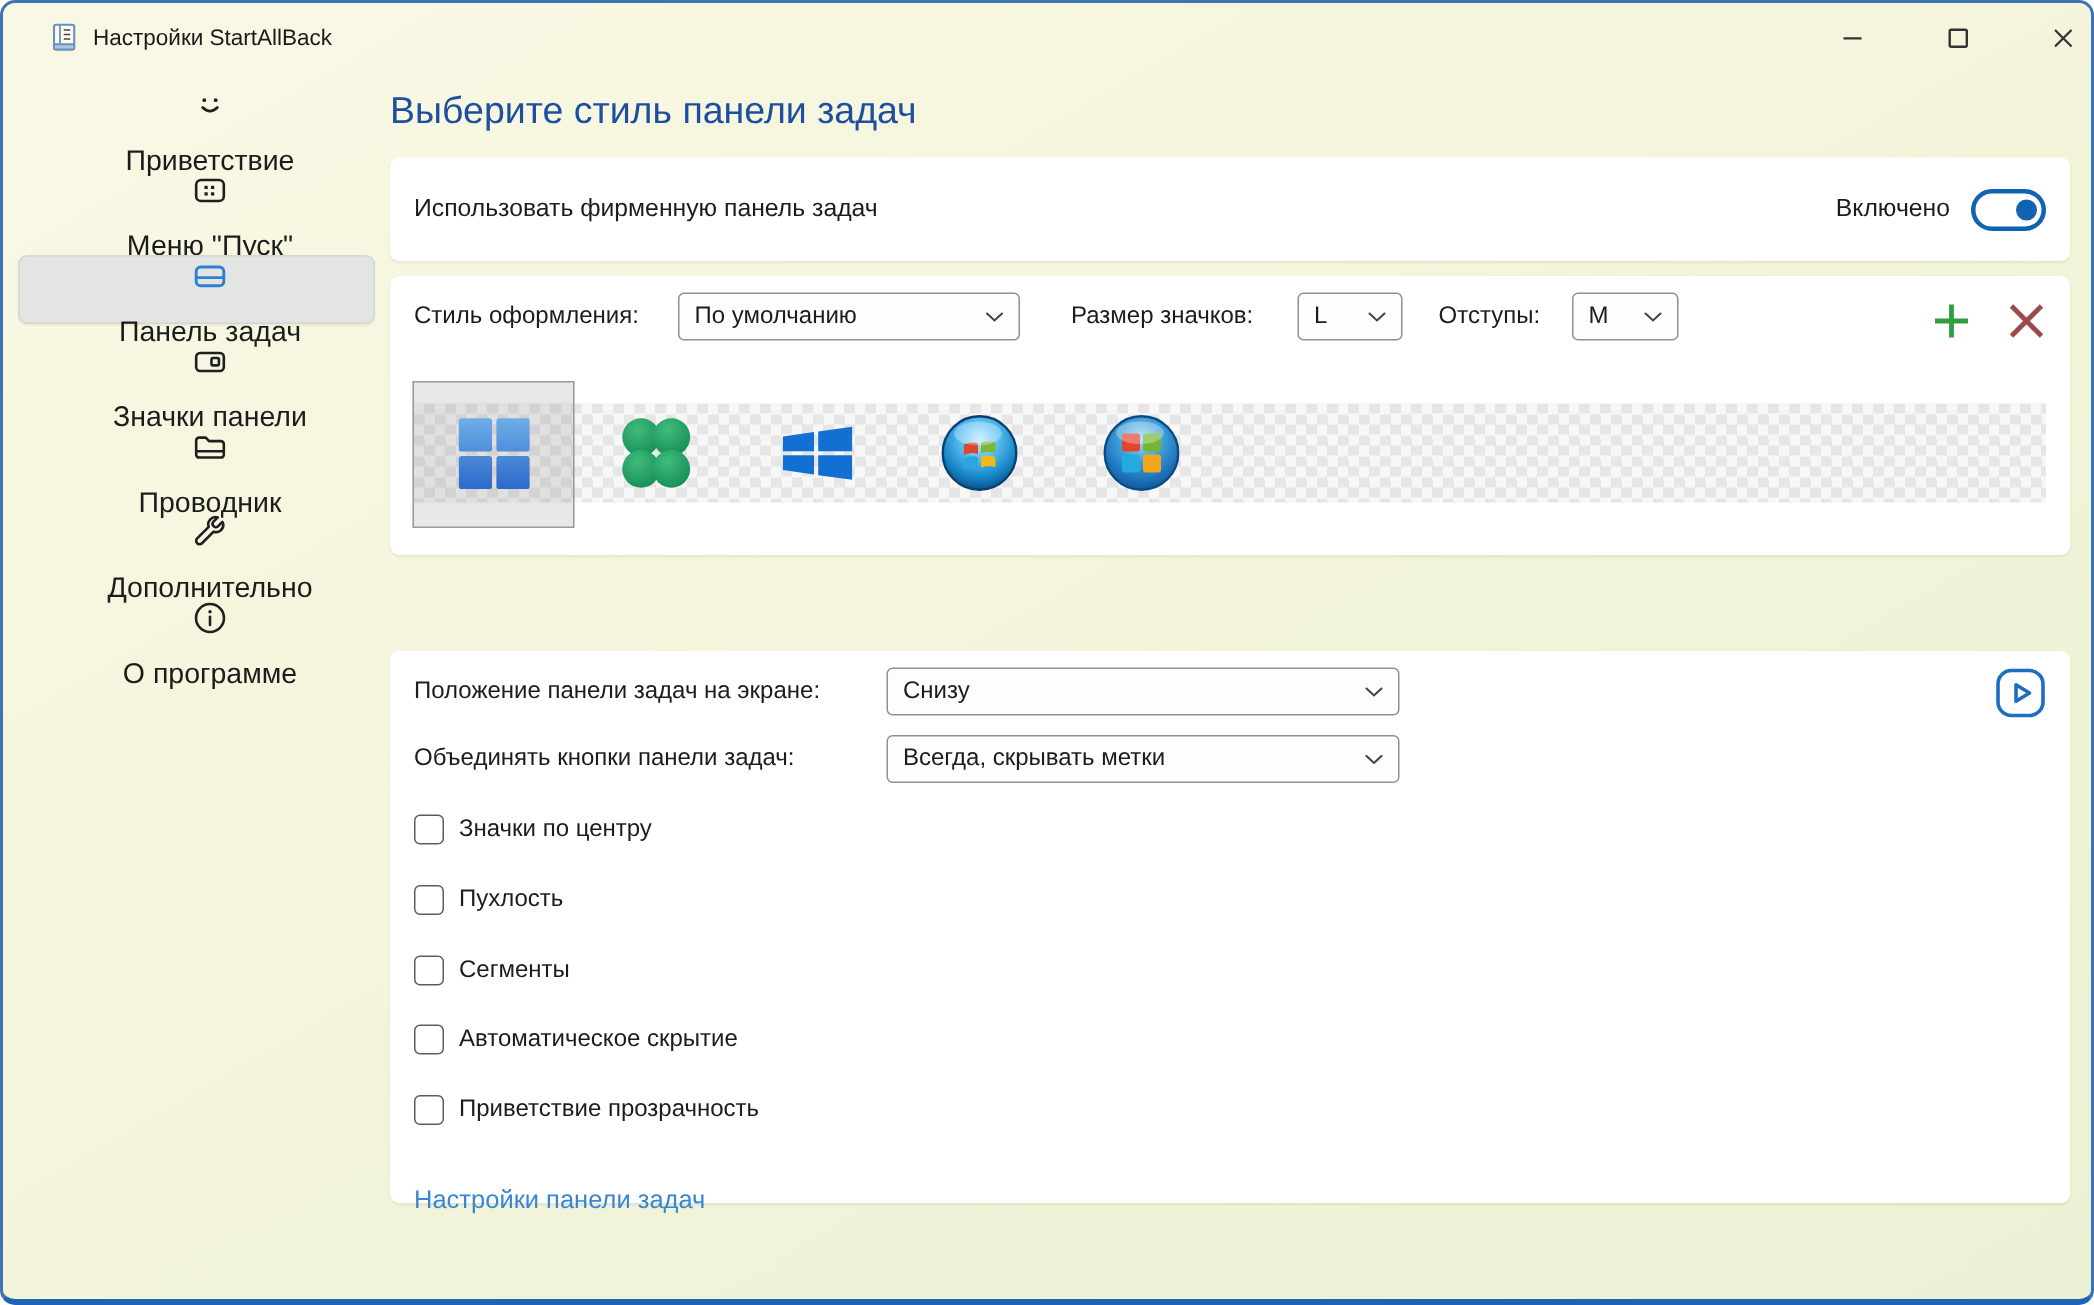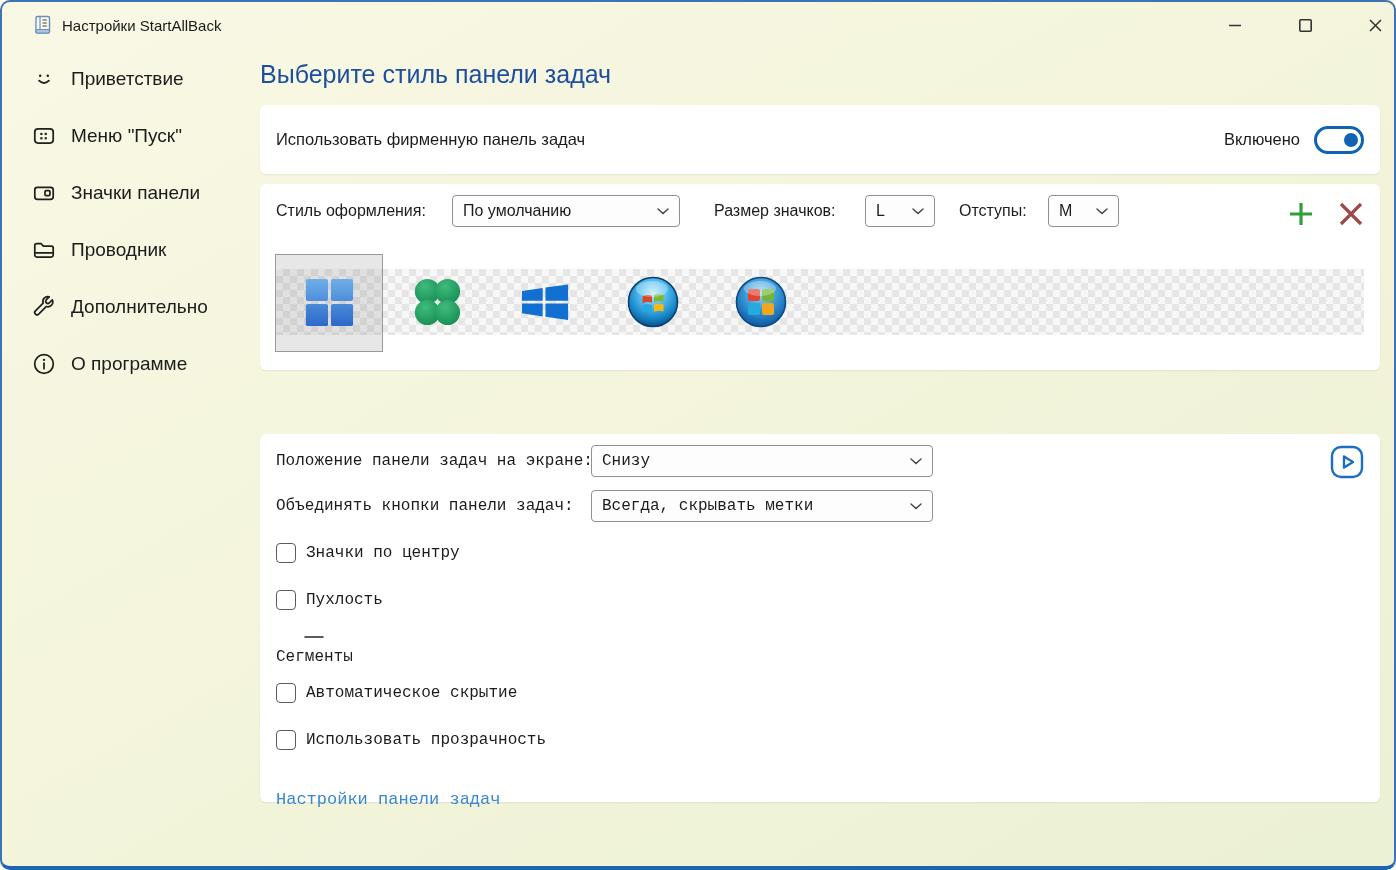--- a/index.html
+++ b/index.html
@@ -21,7 +21,7 @@
   
   .sidebar { position:absolute; left:0; top:46px; width:258px; display:flex; flex-direction:column; gap:11px; padding-top:8px; }
   .side-item { height:46px; margin:0 10px 0 10px; display:flex; align-items:center; padding-left:18px; gap:14px;
-               border-radius:6px; border:1px solid transparent; font-size:19px; }
+               border-radius:6px; border:1px solid transparent; font-size:19px;flex-direction:column; }
   .side-item.selected { background:#e3e5e2; border-color:#d3d6d1; box-shadow:0 1px 1px rgba(0,0,0,.05); }
   .side-item .icn { width:26px; height:26px; display:flex; align-items:center; justify-content:center; }
 

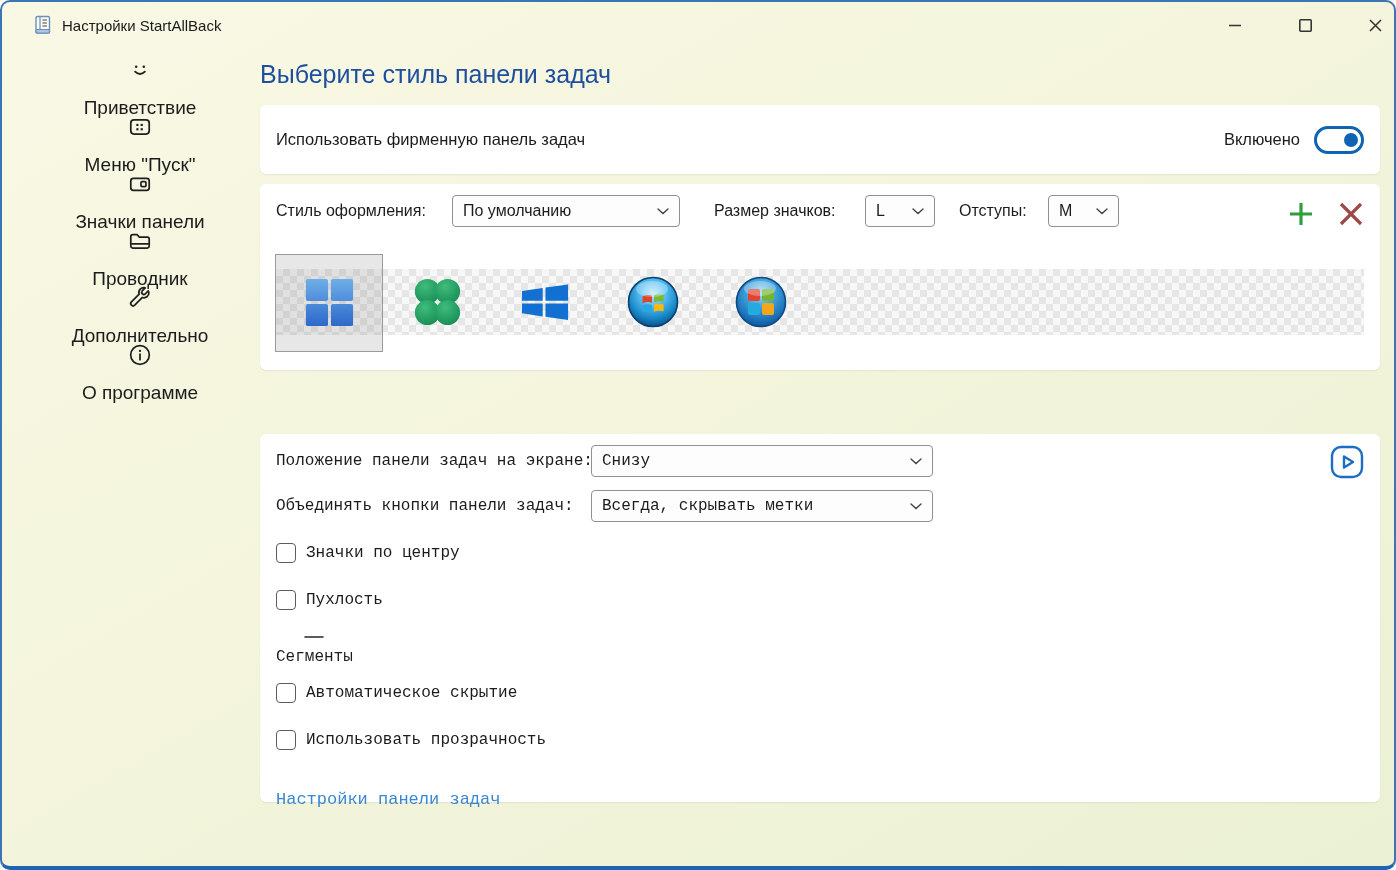--- a/index.html
+++ b/index.html
@@ -124,6 +124,15 @@
       <span>Меню "Пуск"</span>
     </div>
 
+    <div class="side-item selected">
+      <span class="icn">
+        <svg viewBox="0 0 24 24" width="26" height="26" fill="none" stroke="#2f7fd3" stroke-width="1.8">
+          <rect x="3.5" y="6.5" width="17" height="11.5" rx="2.8"></rect>
+          <line x1="3.8" y1="13" x2="20.2" y2="13"></line>
+        </svg>
+      </span>
+      <span>Панель задач</span>
+    </div>
 
     <div class="side-item">
       <span class="icn">

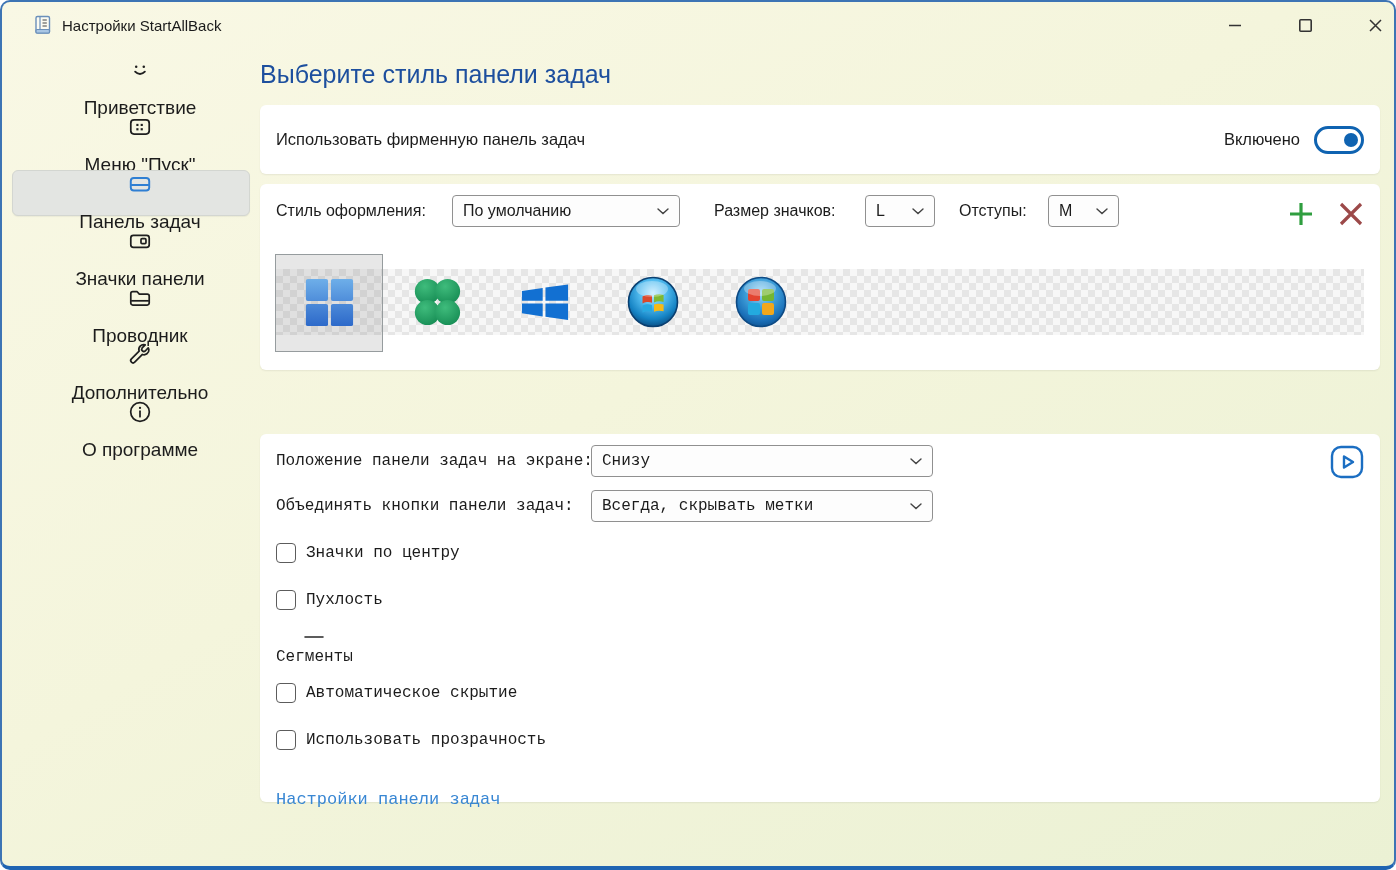--- a/index.html
+++ b/index.html
@@ -55,7 +55,7 @@
   .logo { position:absolute; top:92px; width:52px; height:52px; display:flex; align-items:center; justify-content:center; }
 
   
-  .card3 { top:432px; height:368px;font-family:Liberation Mono, monospace; }
+  .card3 { top:432px; height:368px; }
   .card3 .row-lbl { position:absolute; left:16px; line-height:32px; font-size:16px; }
   .check-row { position:absolute; left:16px; height:22px; display:flex; align-items:center; gap:10px; font-size:16px; }
   .checkbox { width:20px; height:20px; border:1.6px solid #5c5c5c; border-radius:4px; background:#fff; }

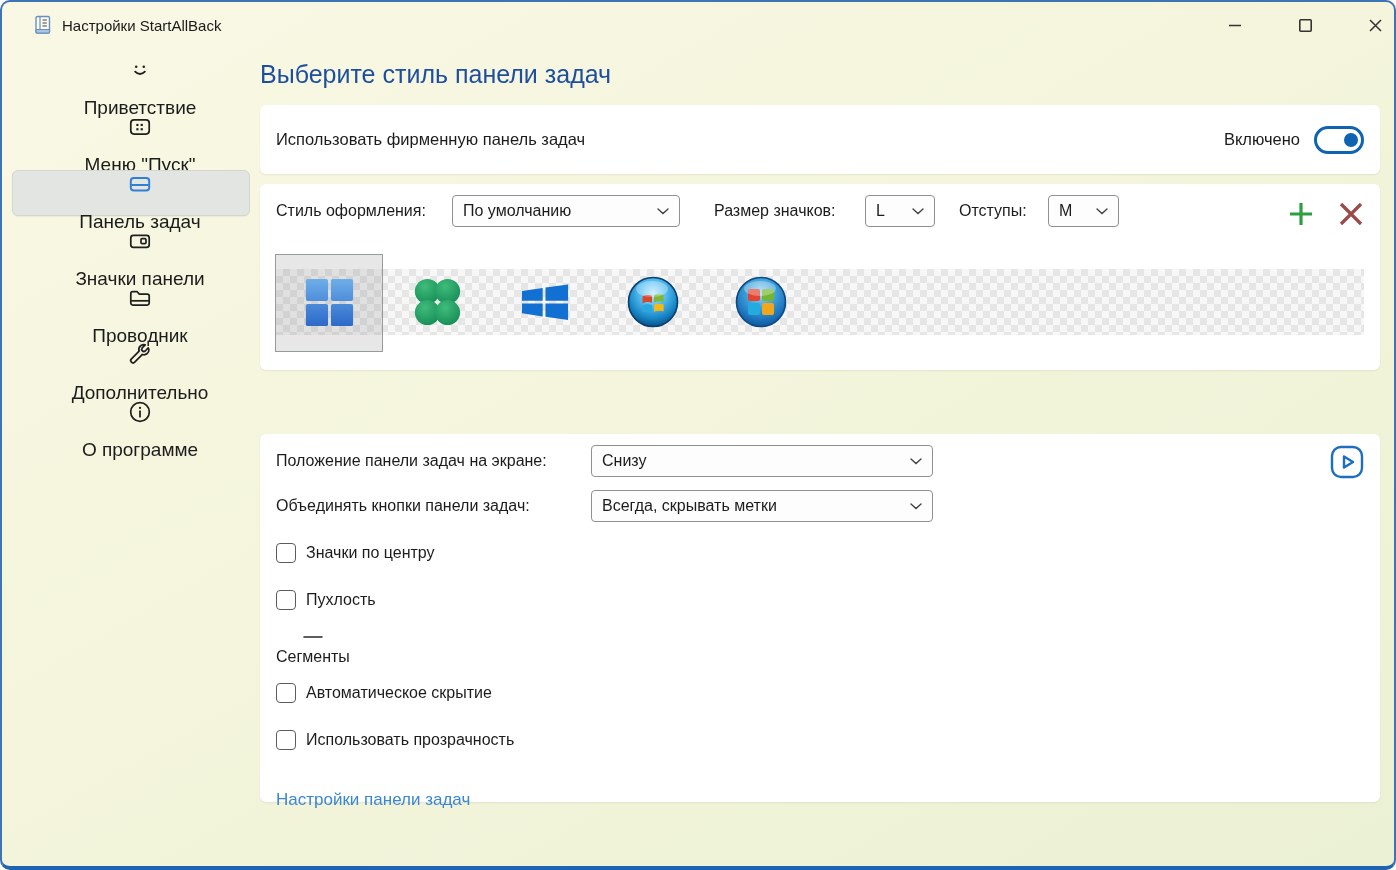--- a/index.html
+++ b/index.html
@@ -342,7 +342,7 @@
         <span class="checkbox"></span>
         <span>Пухлость</span>
       </div>
-      <div class="check-row" style="top:202px;flex-direction:column;">
+      <div class="check-row" style="top:202px;">
         <span class="checkbox"></span>
         <span>Сегменты</span>
       </div>

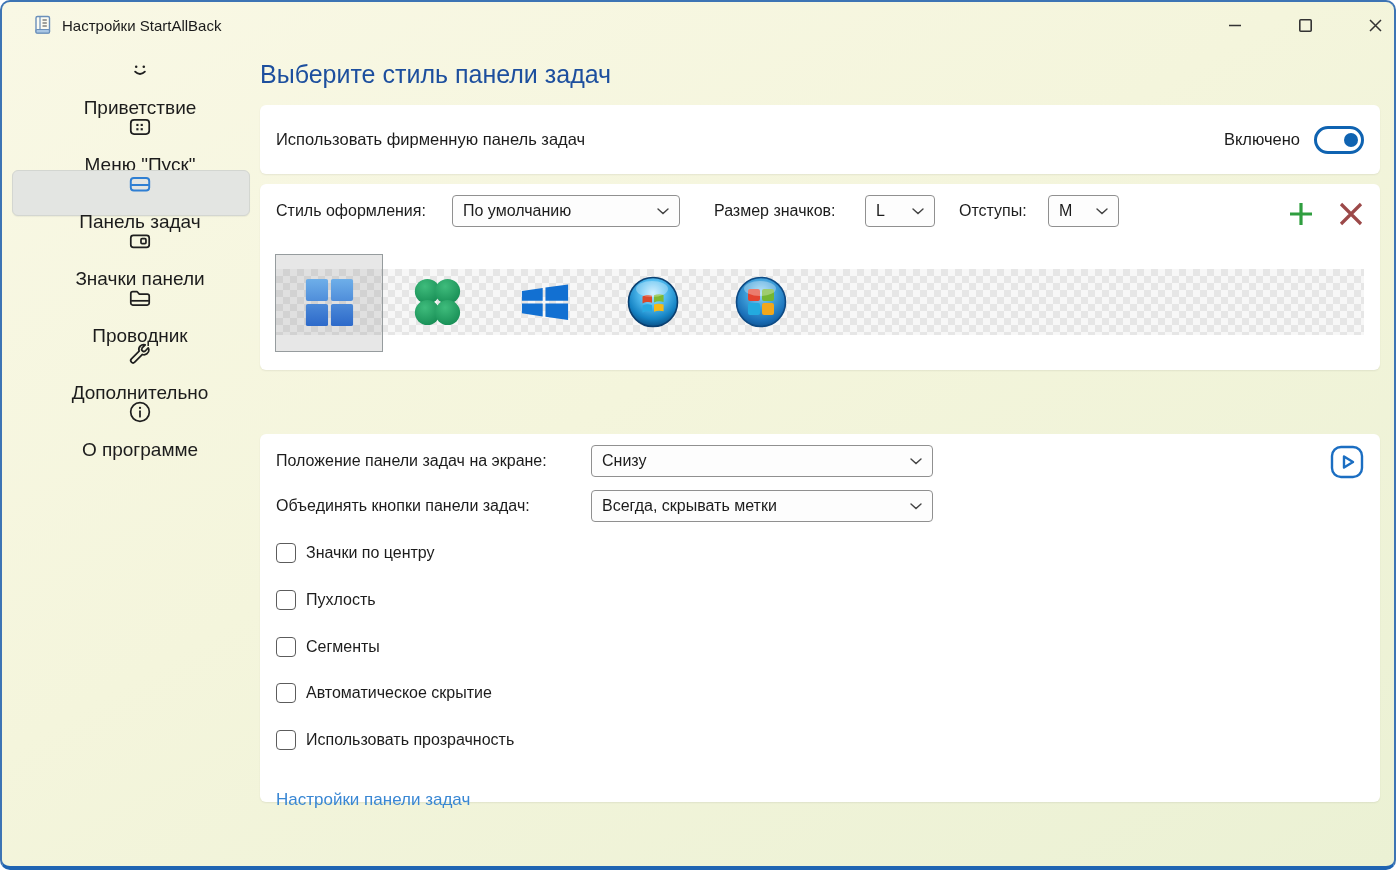--- a/index.html
+++ b/index.html
@@ -352,7 +352,7 @@
       </div>
       <div class="check-row" style="top:295px;">
         <span class="checkbox"></span>
-        <span>Использовать прозрачность</span>
+        <span>Приветствие прозрачность</span>
       </div>
 
       <a class="link" style="top:356px;">Настройки панели задач</a>

